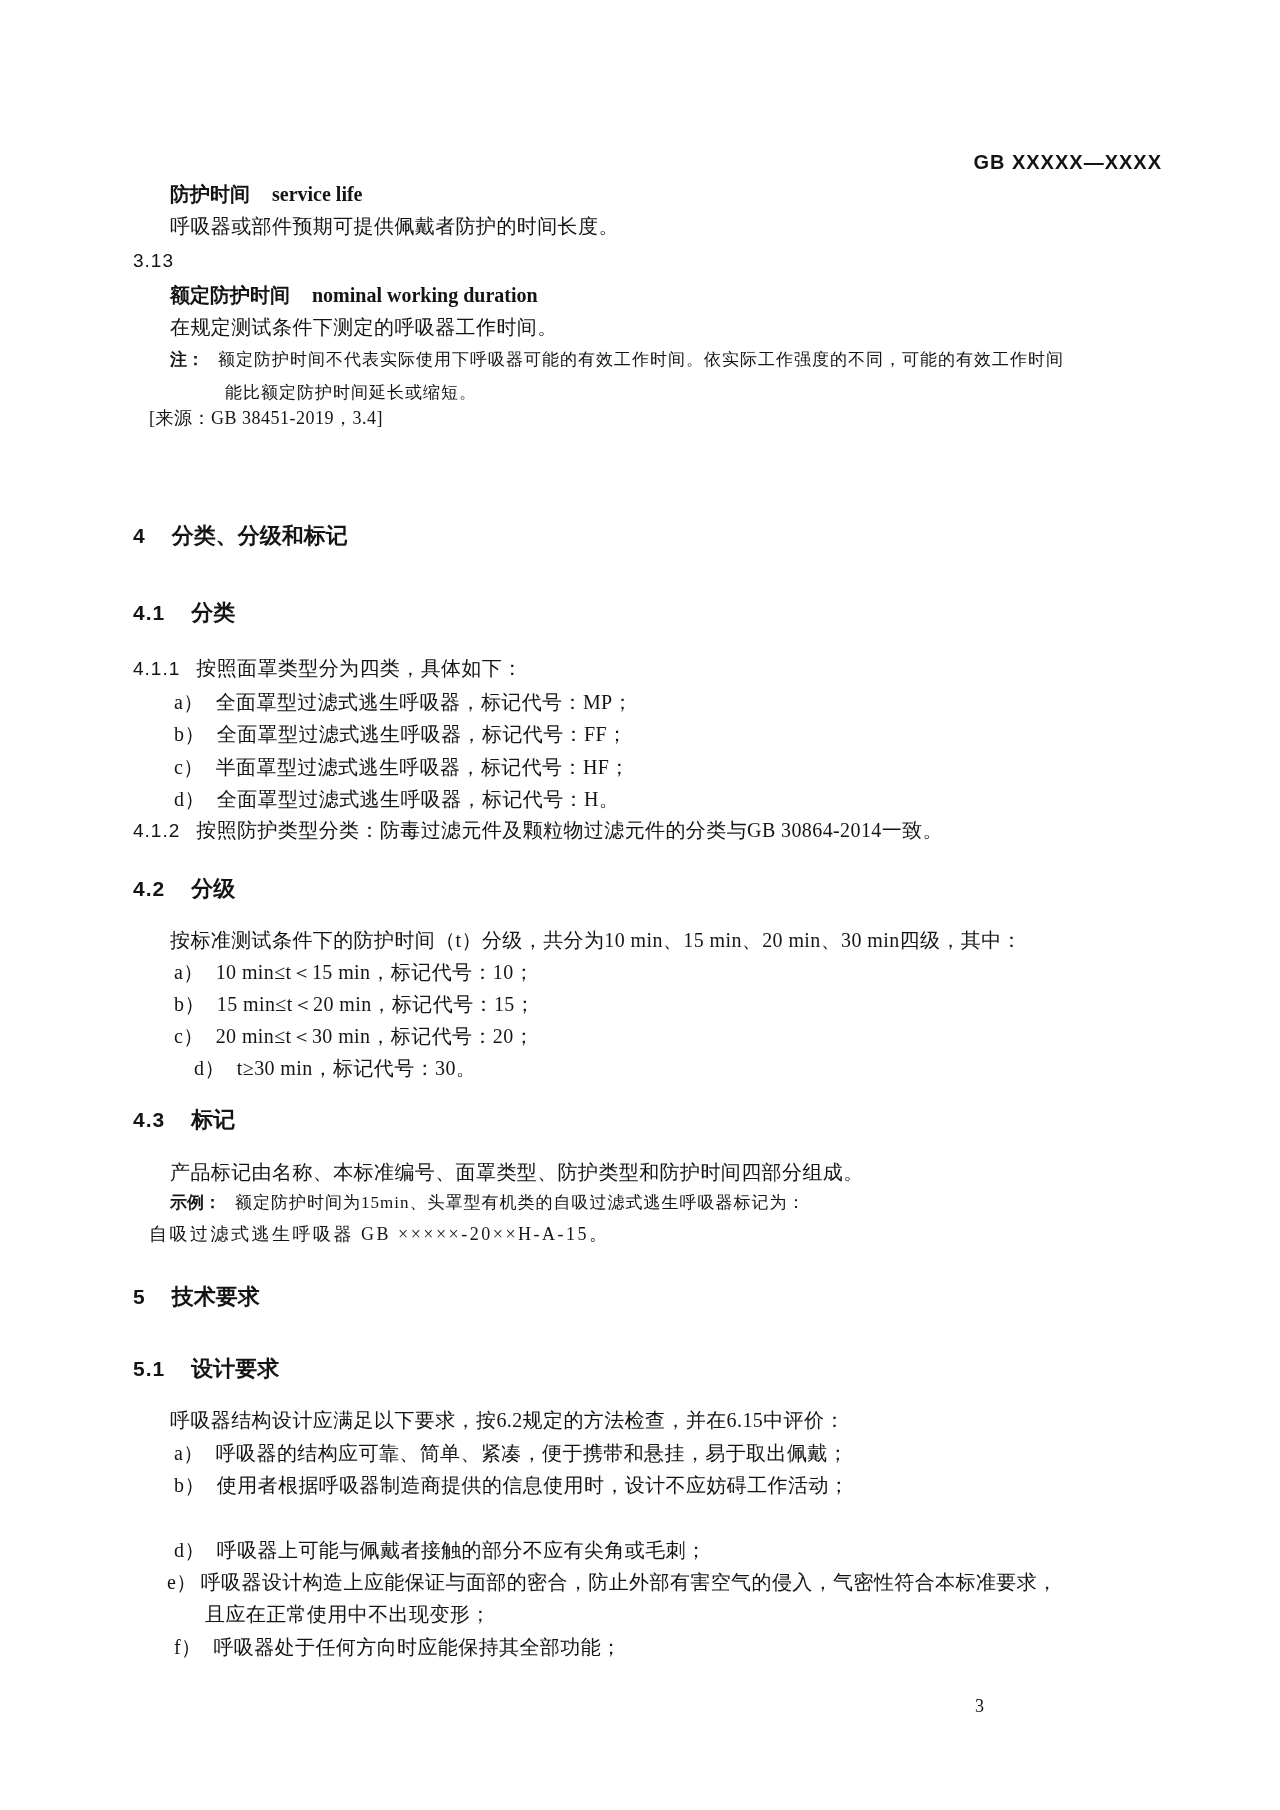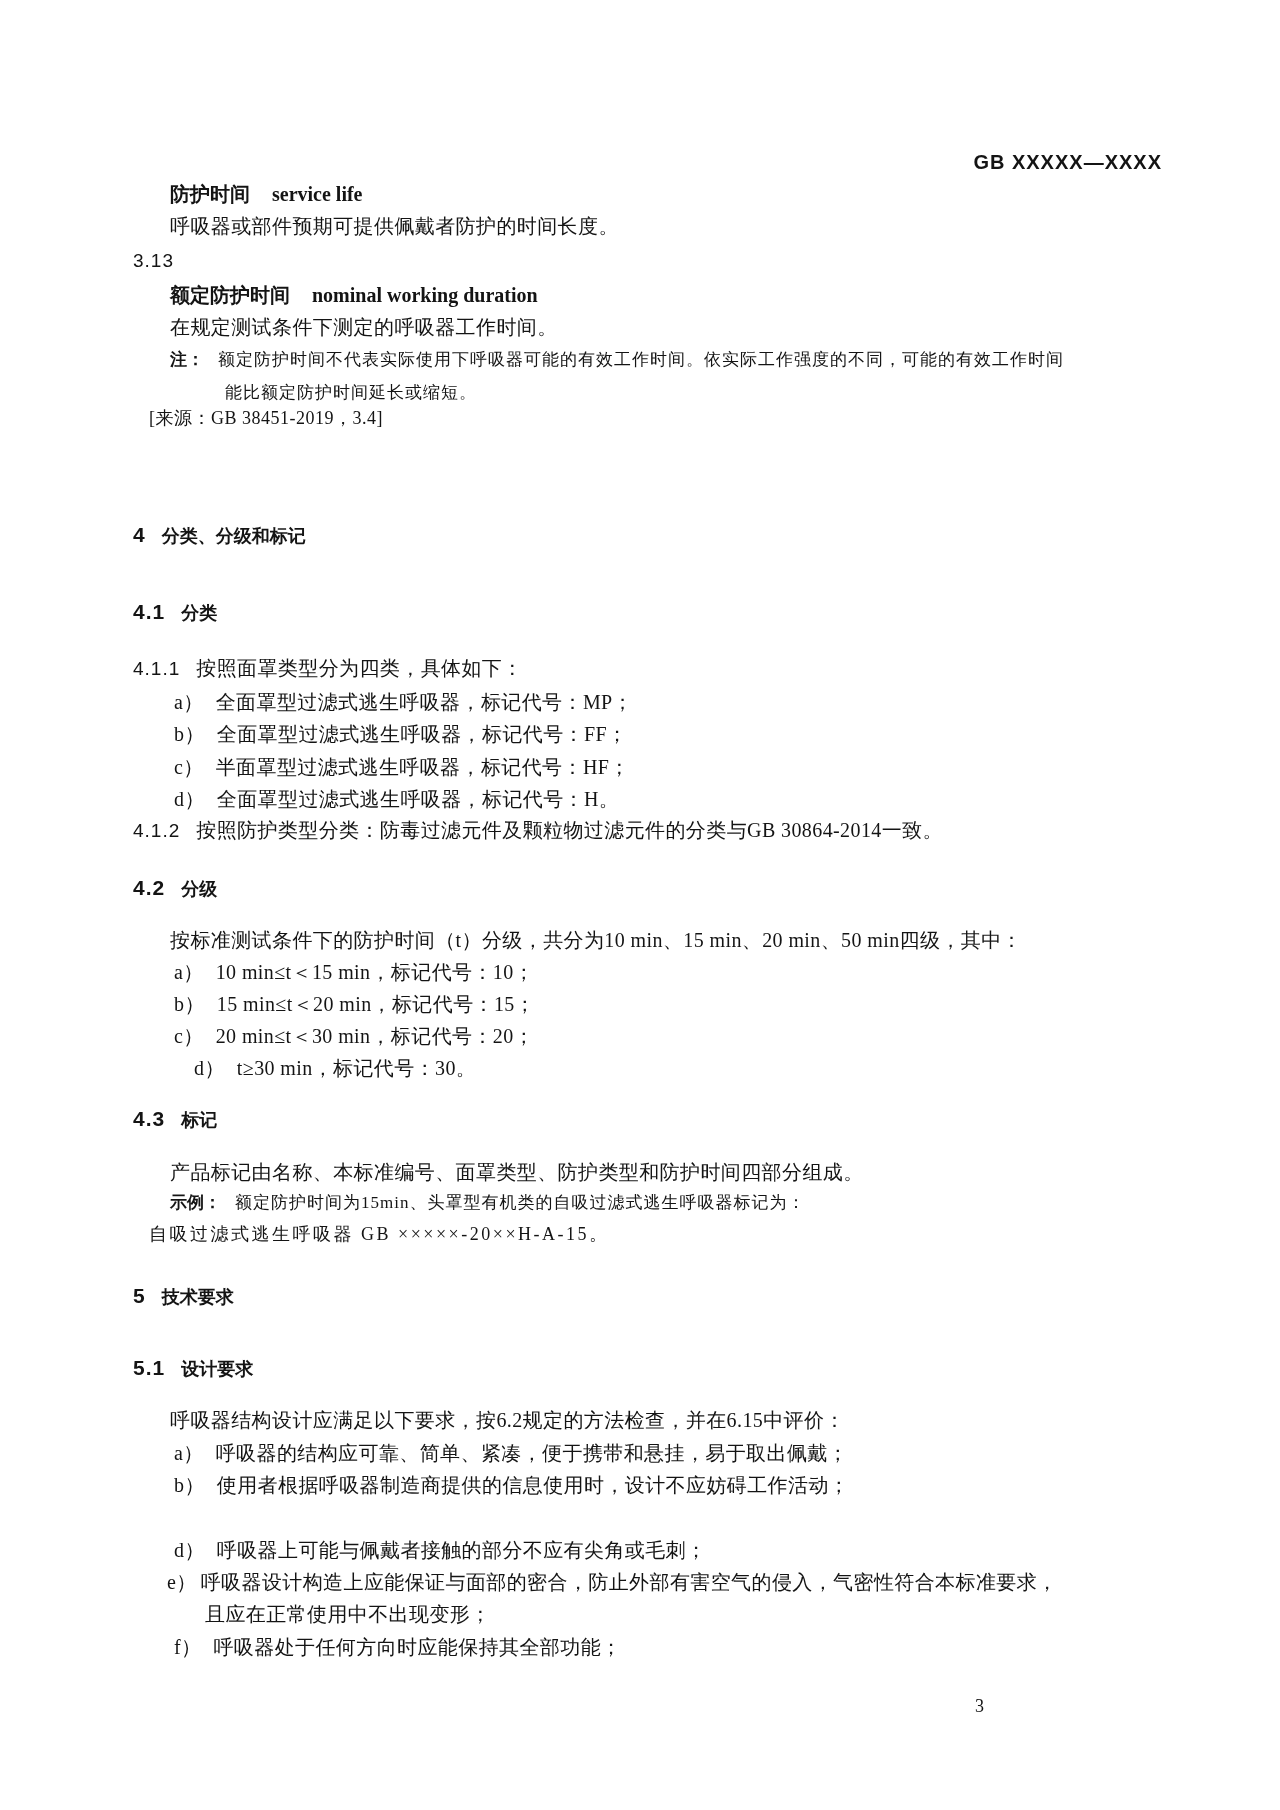--- a/index.html
+++ b/index.html
@@ -24,7 +24,7 @@
                 font-family:"Liberation Sans","DejaVu Sans",sans-serif; }
   .h1-num,.h2-num { font-size:21px; font-weight:bold; letter-spacing:1px;
                     font-family:"Liberation Sans","DejaVu Sans",sans-serif; }
-  .h1-title,.h2-title { font-size:18px; font-weight:bold; margin-left:16px;
+  .h1-title,.h2-title { font-size:22px; font-weight:bold; margin-left:26px;
                         font-family:"Liberation Sans","DejaVu Sans",sans-serif; }
   .note-text { font-size:17px; letter-spacing:1px; }
   .note-label { font-size:17px; font-weight:bold; margin-right:14px;

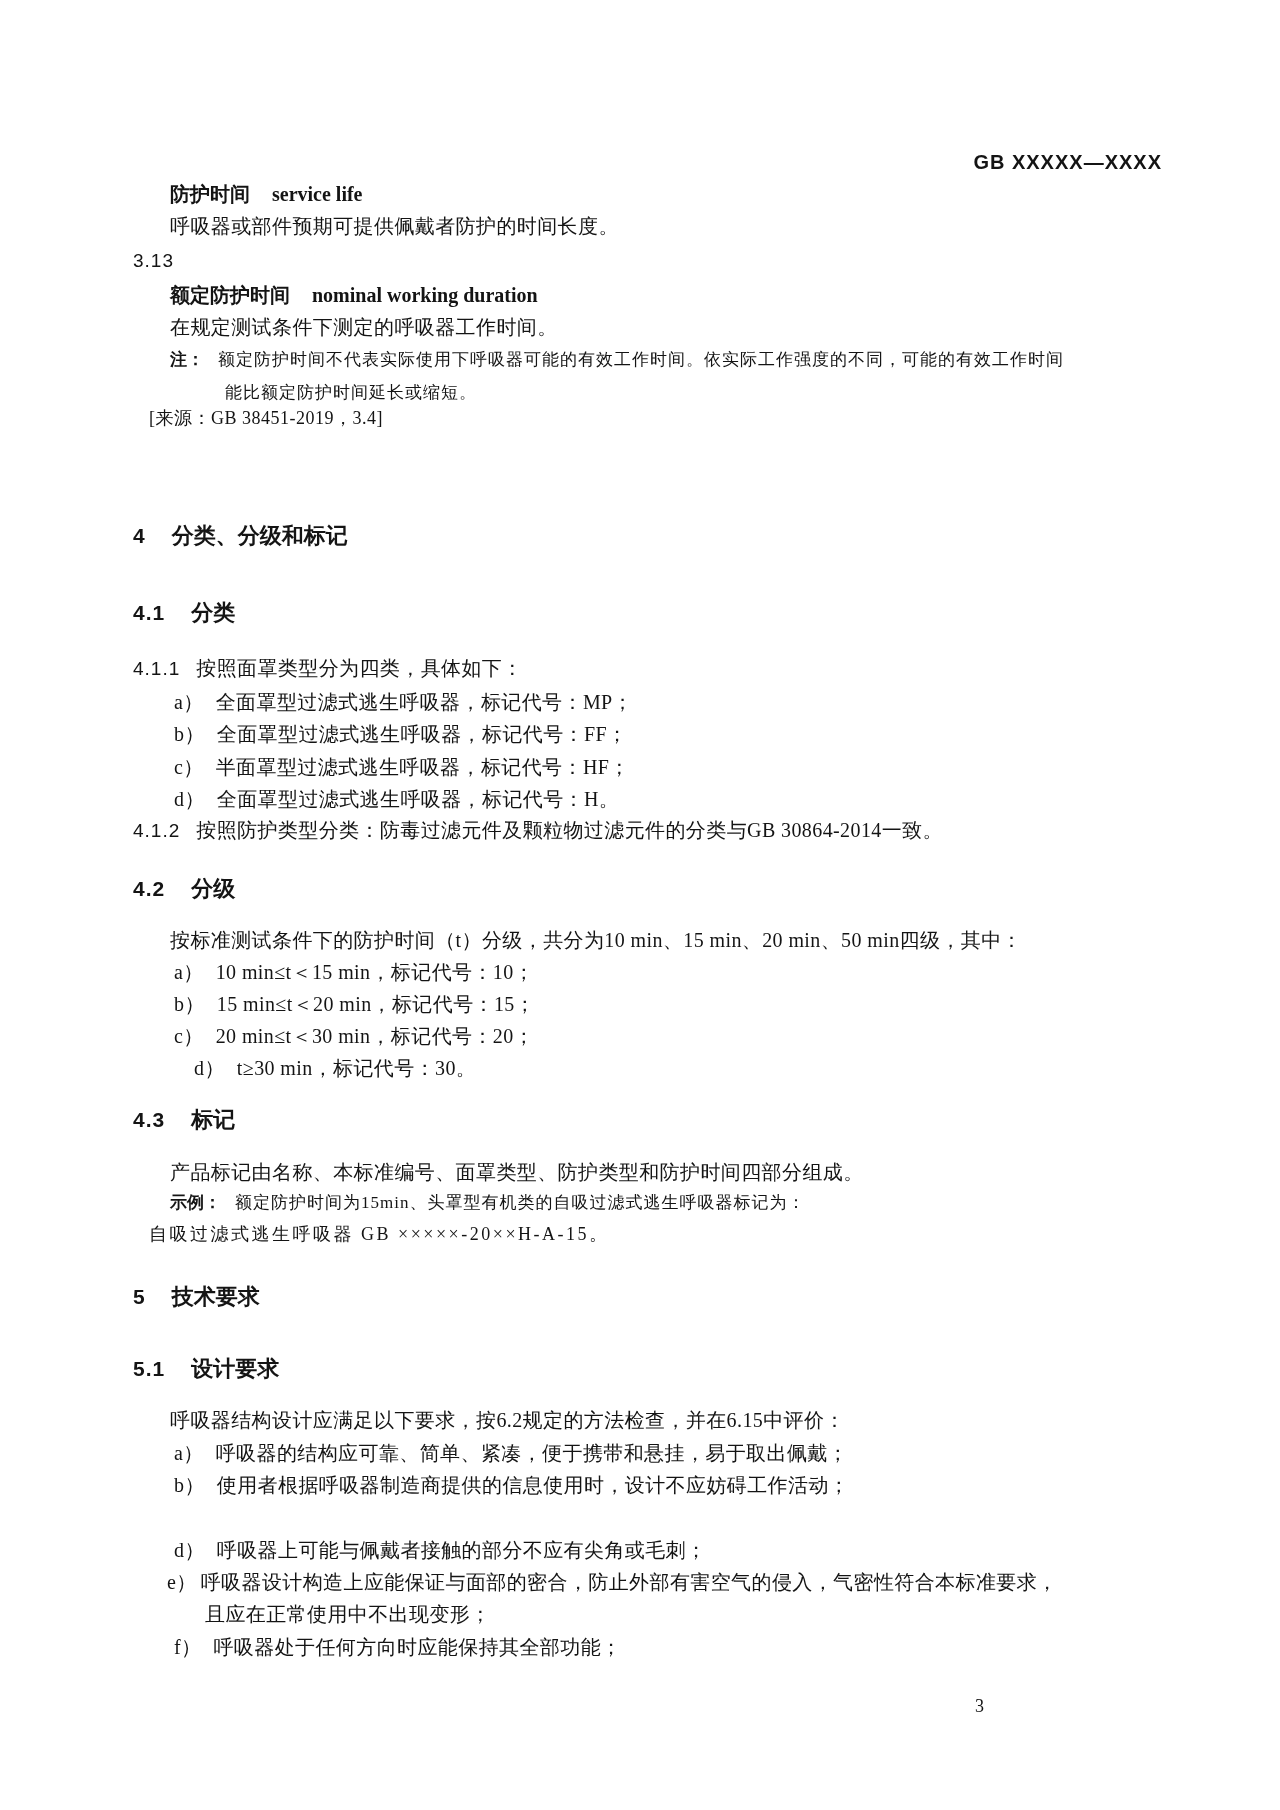--- a/index.html
+++ b/index.html
@@ -95,7 +95,7 @@
   <div class="row" style="left:133px; top:875px;">
     <span class="h2-num">4.2</span><span class="h2-title">分级</span>
   </div>
-  <div class="row body-text" style="left:170px; top:928px;">按标准测试条件下的防护时间（t）分级，共分为10 min、15 min、20 min、50 min四级，其中：</div>
+  <div class="row body-text" style="left:170px; top:928px;">按标准测试条件下的防护时间（t）分级，共分为10 min、15 min、20 min、30 min四级，其中：</div>
 
   <div class="row body-text" style="left:174px; top:960px;">
     <span class="marker">a）</span><span>10 min≤t＜15 min，标记代号：10；</span>

